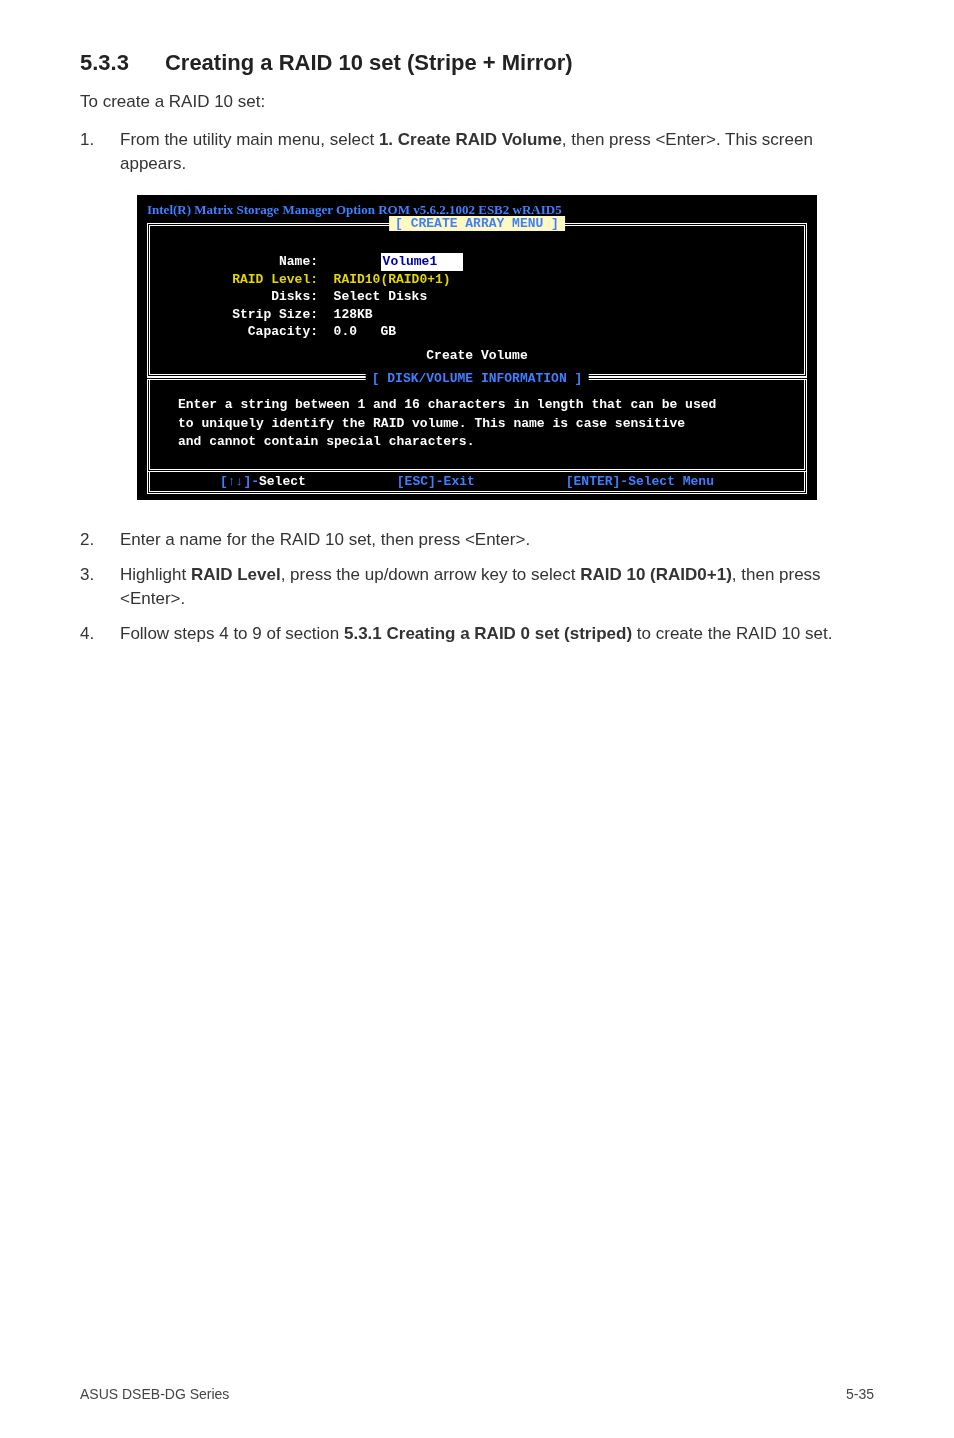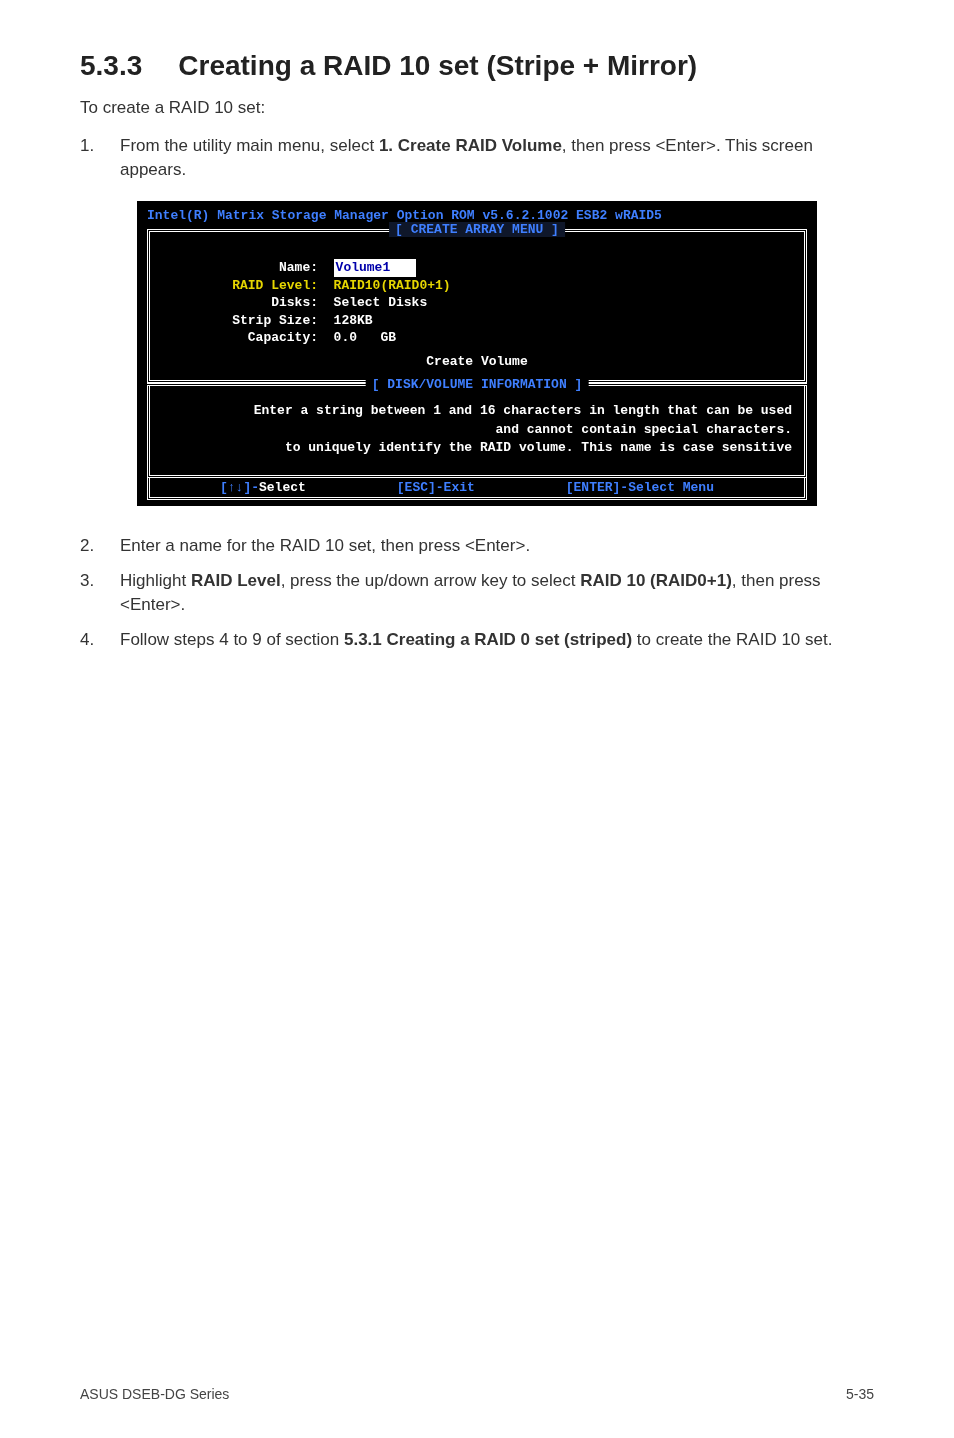--- a/index.html
+++ b/index.html
@@ -16,7 +16,7 @@
     box-sizing: border-box;
   }
   .section-heading {
-    font-size: 28px;
+    font-size: 22px;
     font-weight: bold;
     color: #222;
     margin-bottom: 14px;

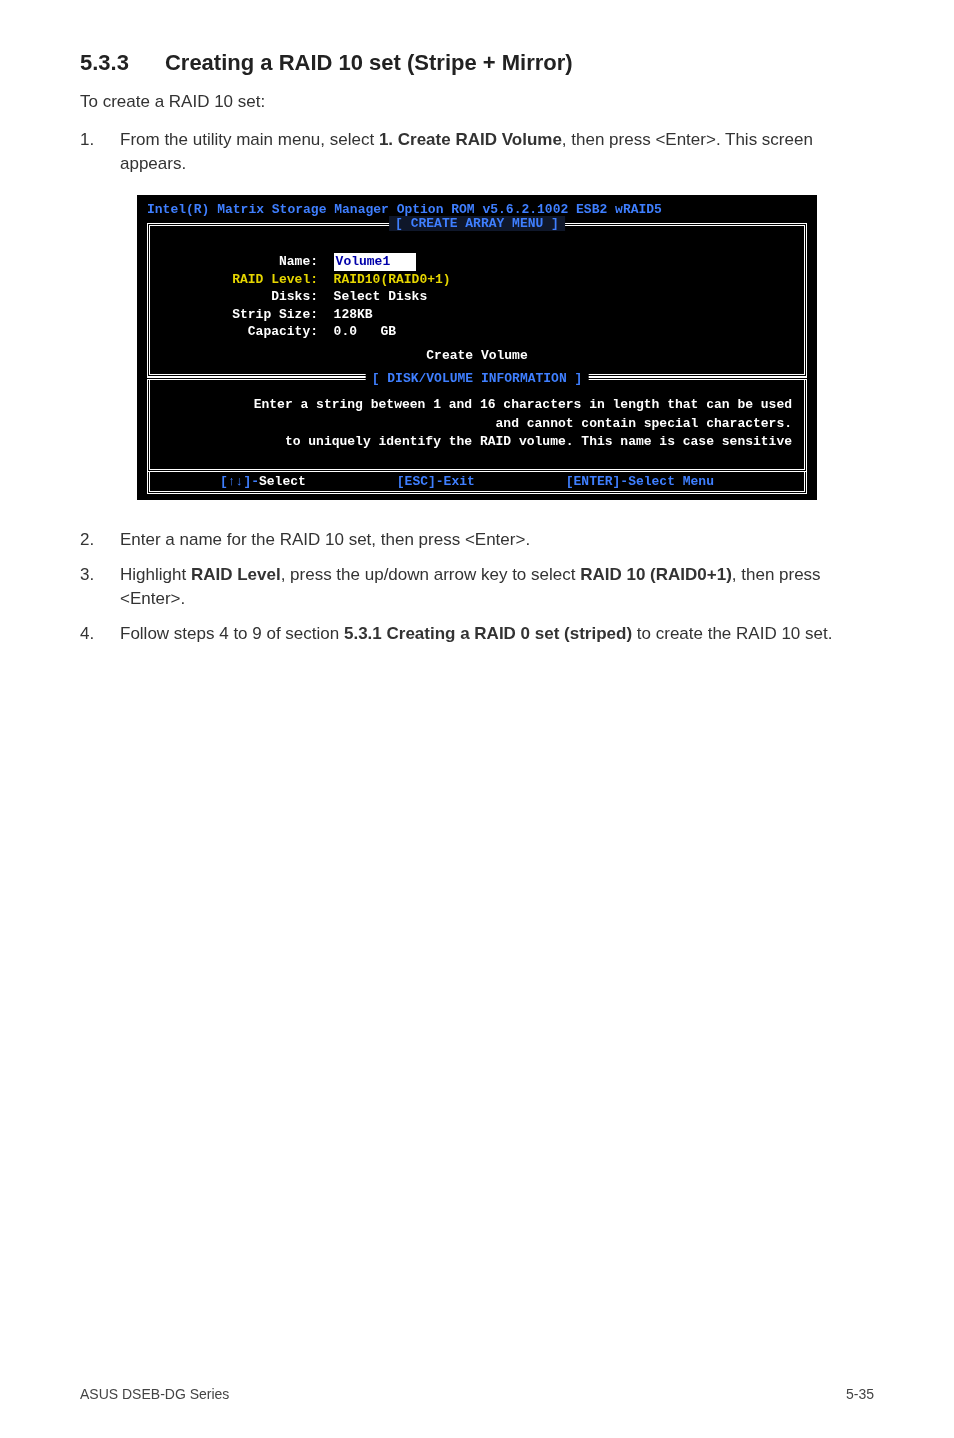--- a/index.html
+++ b/index.html
@@ -62,7 +62,7 @@
     width: 680px;
     box-sizing: border-box;
   }
-  .blue  { color: #3f7fff; }
+  .blue  { color: #3f7fff; font-family: Liberation Serif, serif; }
   .white { color: #fff; text-align: center; }
   .yellow{ color: #e6d600; }
   .header-top { white-space: pre; line-height: 1.35; text-align: left; }

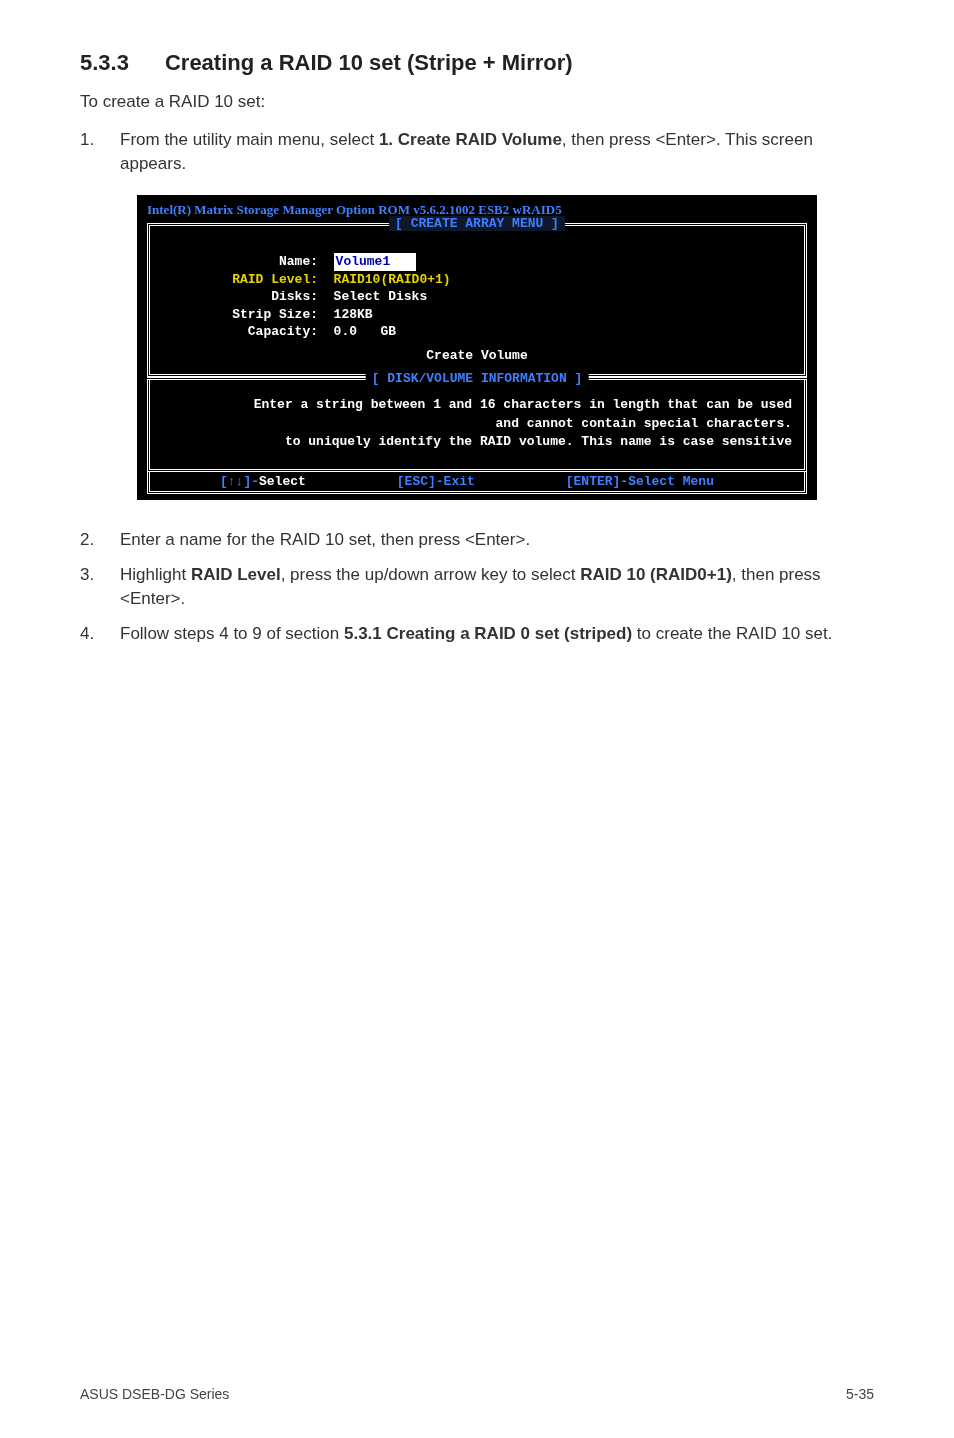--- a/index.html
+++ b/index.html
@@ -76,7 +76,7 @@
     top: -10px;
     left: 50%;
     transform: translateX(-50%);
-    background: #0f172a;
+    background: #fef9c3;
     color: #3f7fff;
     padding: 0 6px;
     white-space: nowrap;

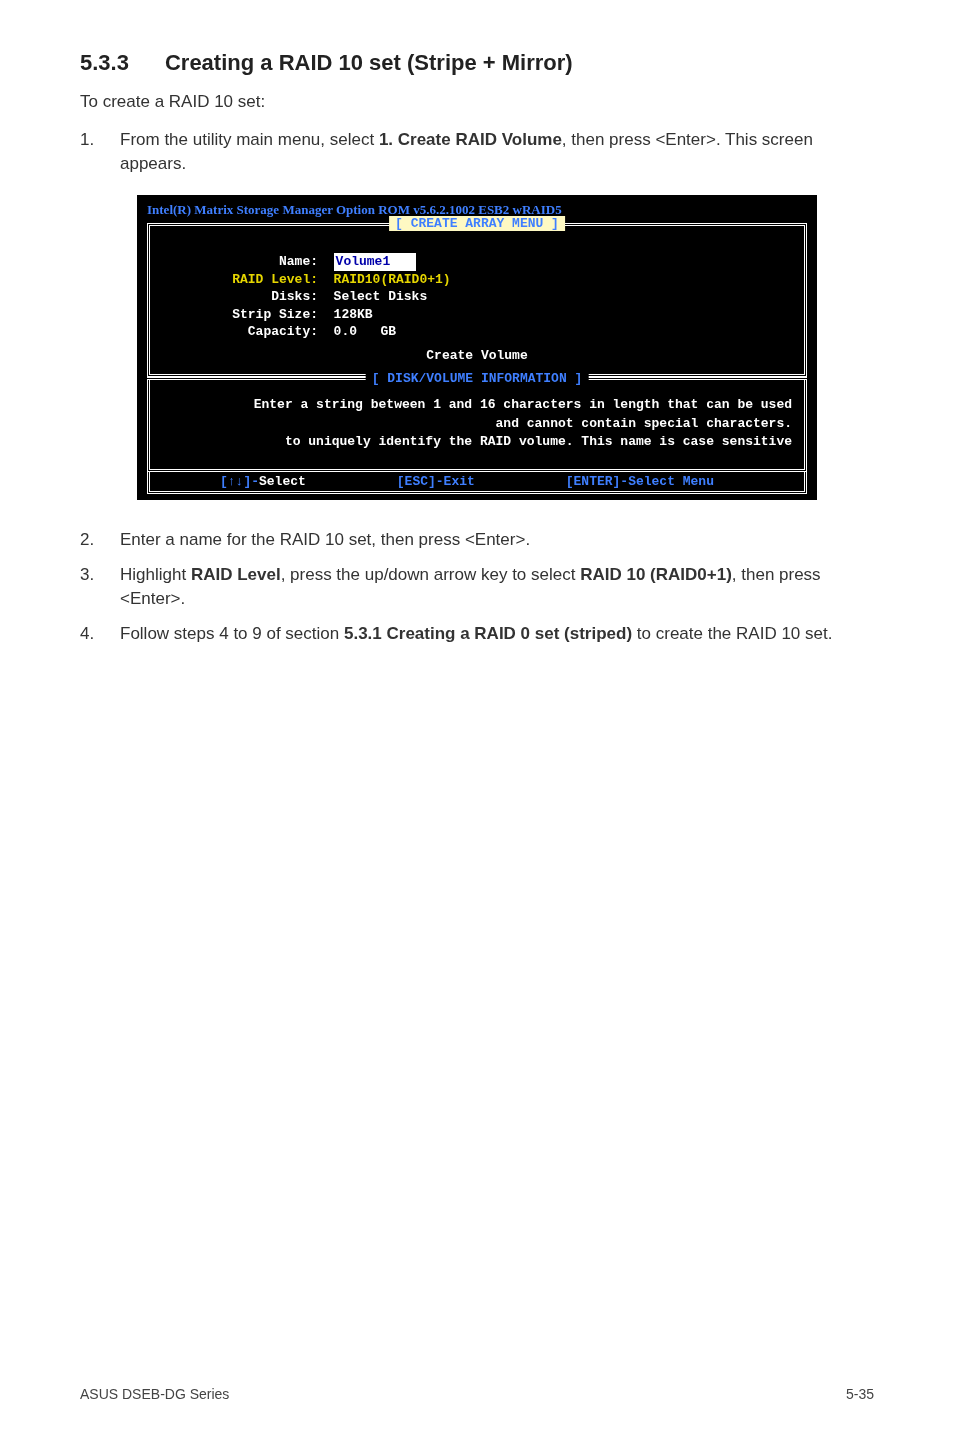--- a/index.html
+++ b/index.html
@@ -92,6 +92,7 @@
     padding: 0 2px;
     display: inline-block;
     min-width: 78px;
+    margin-left: 47px;
   }
   .info-box {
     border: 3px double #fff;

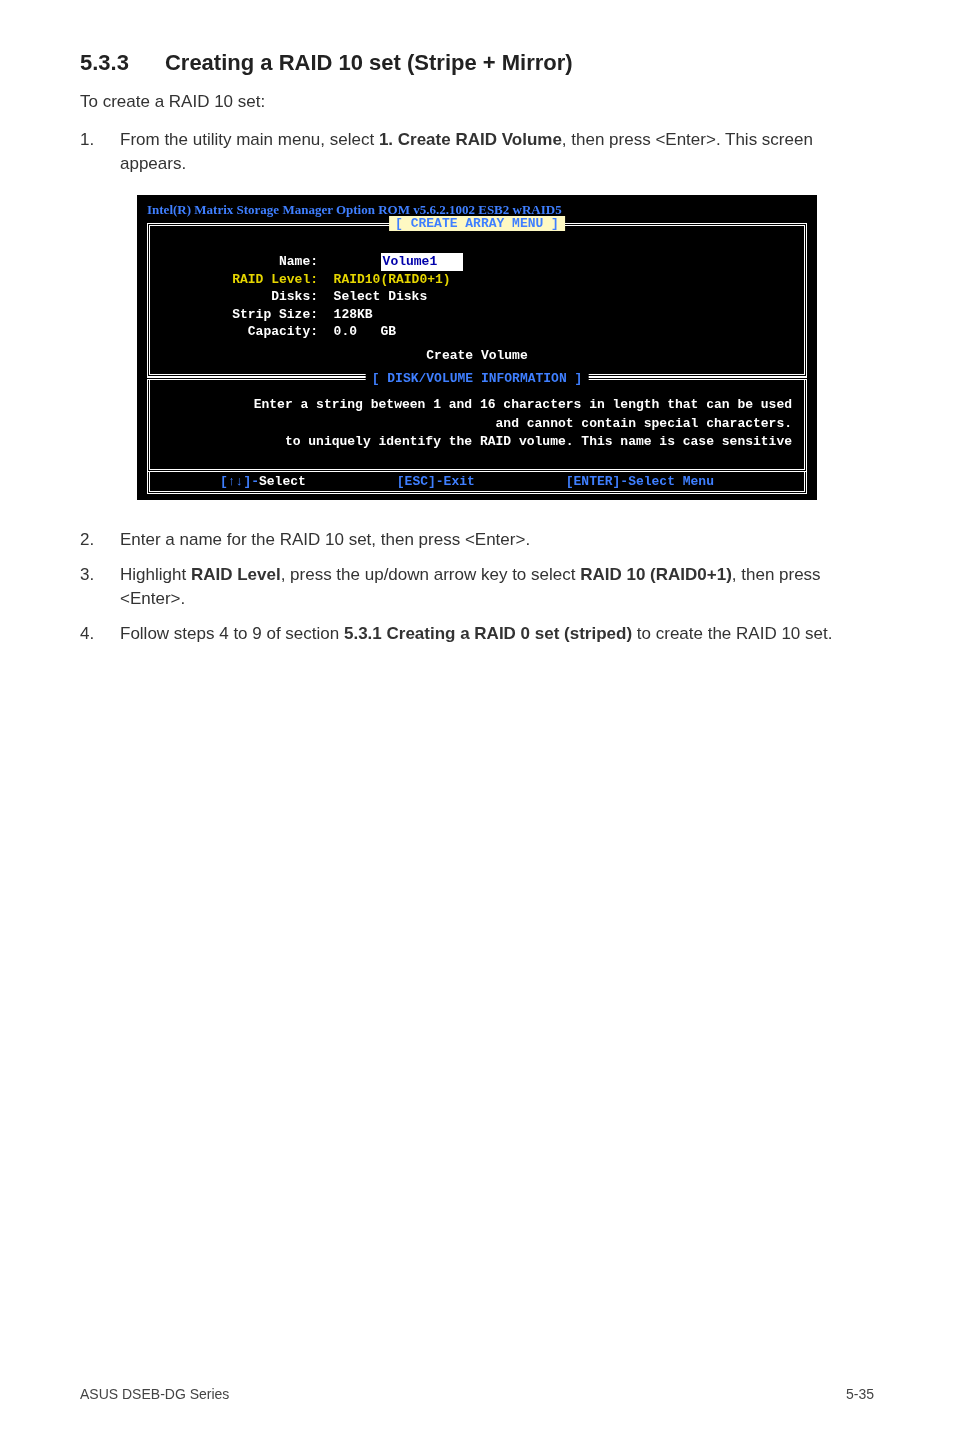--- a/index.html
+++ b/index.html
@@ -99,7 +99,7 @@
     border-top: none;
     position: relative;
     padding: 16px 12px 18px 28px;
-    text-align: right;
+    text-align: left;
     line-height: 1.4;
   }
   .info-divider {

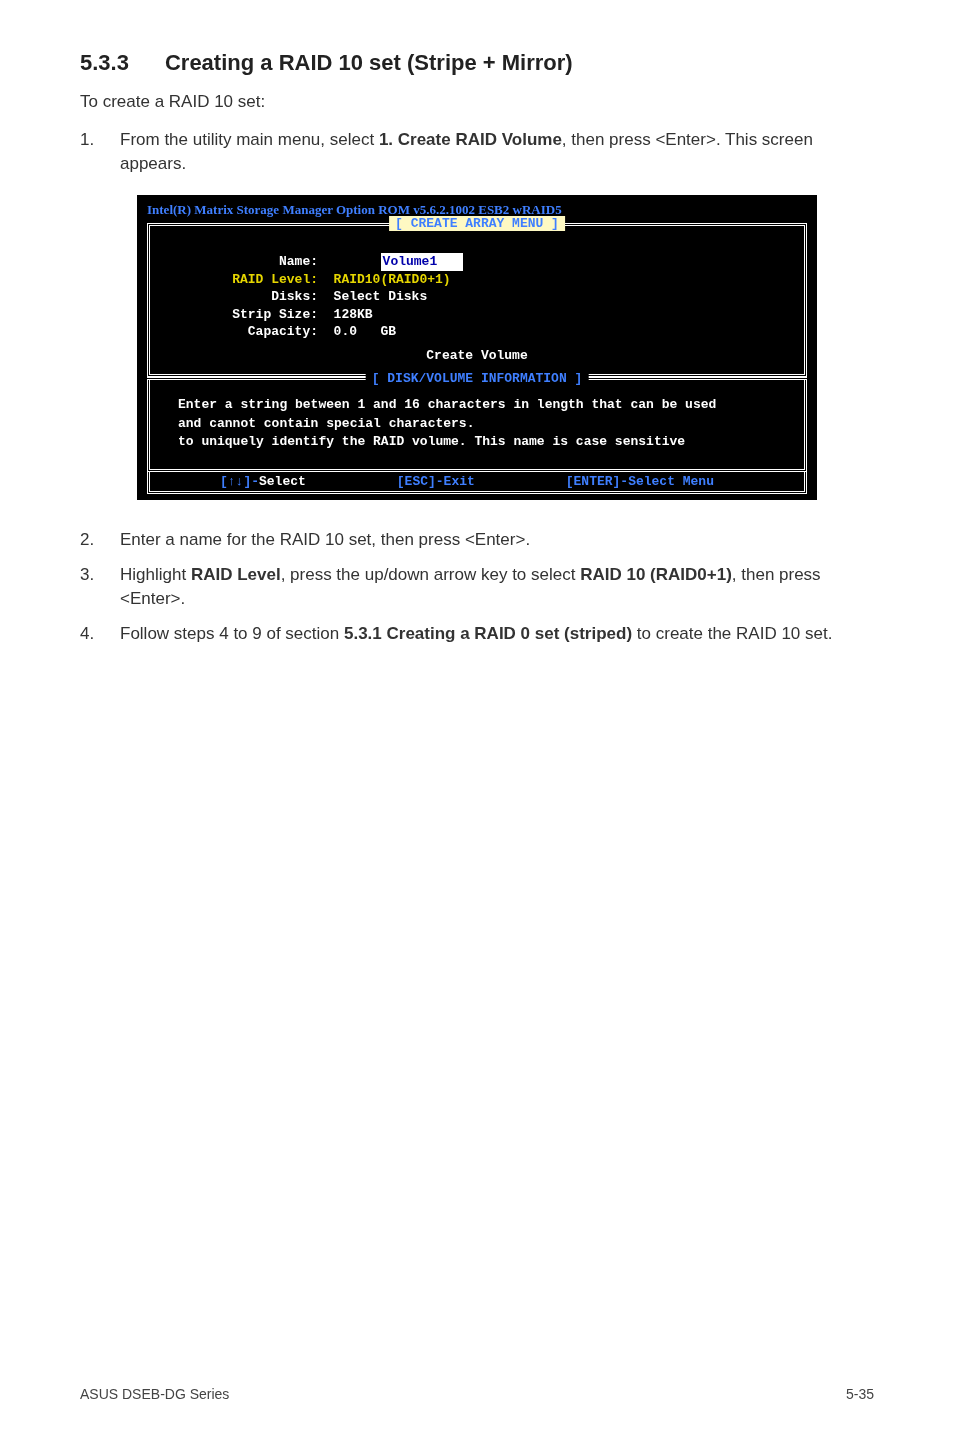--- a/index.html
+++ b/index.html
@@ -182,8 +182,8 @@
       </div>
       <div class="info-box">
         <div>Enter a string between 1 and 16 characters in length that can be used</div>
+        <div>to uniquely identify the RAID volume. This name is case sensitive</div>
         <div>and cannot contain special characters.</div>
-        <div>to uniquely identify the RAID volume. This name is case sensitive</div>
       </div>
 
       <div class="hint-bar">

